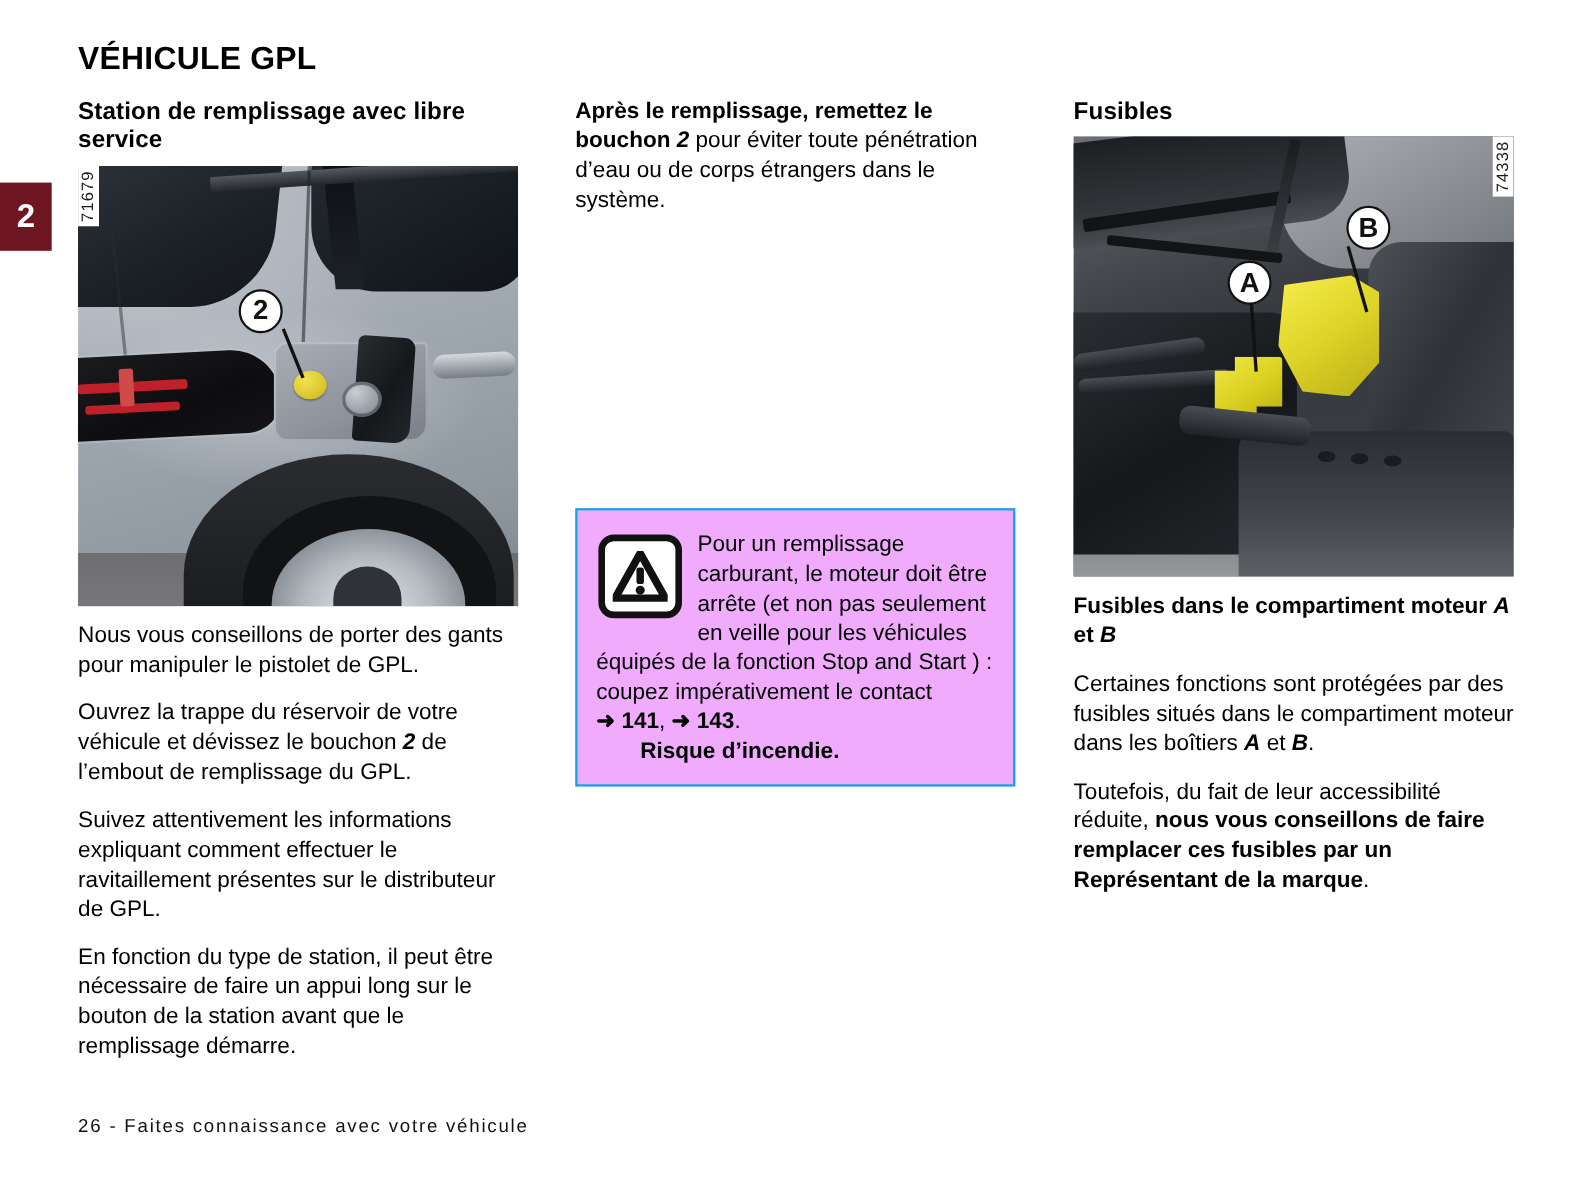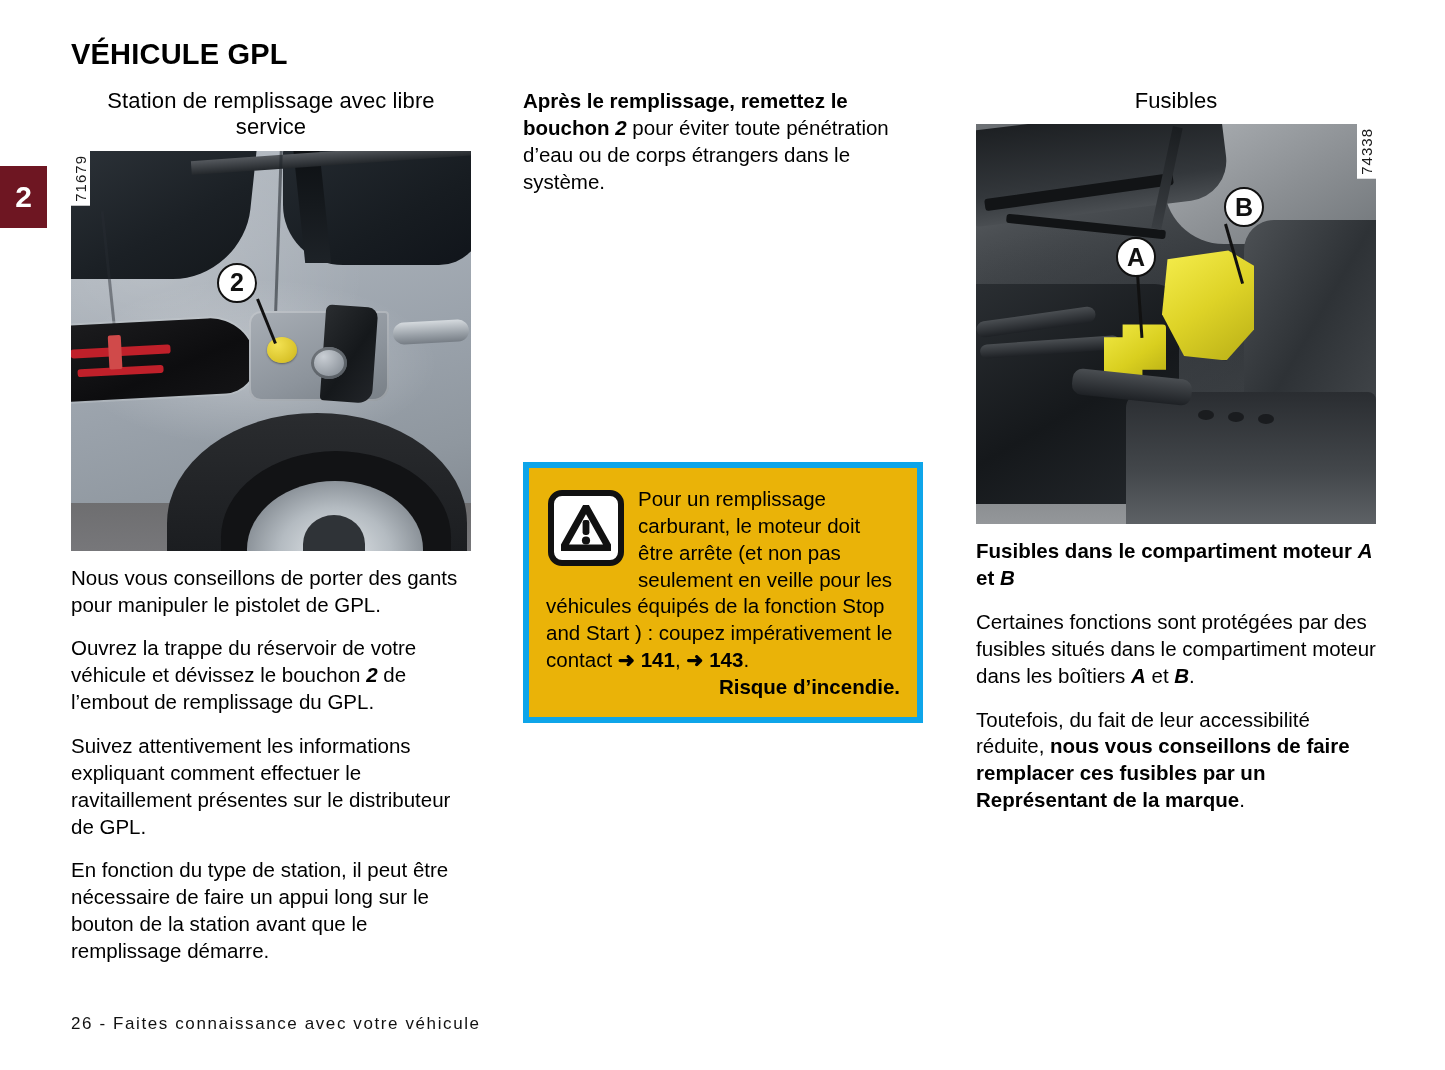--- a/index.html
+++ b/index.html
@@ -56,10 +56,9 @@
   h2.sec-title {
     margin: 0 0 10px 0;
     font-size: 22px;
-    font-weight: normal;
+    font-weight: bold;
     line-height: 1.2;
     letter-spacing: 0.1px;
-    text-align: center;
   }
 
   p.body {

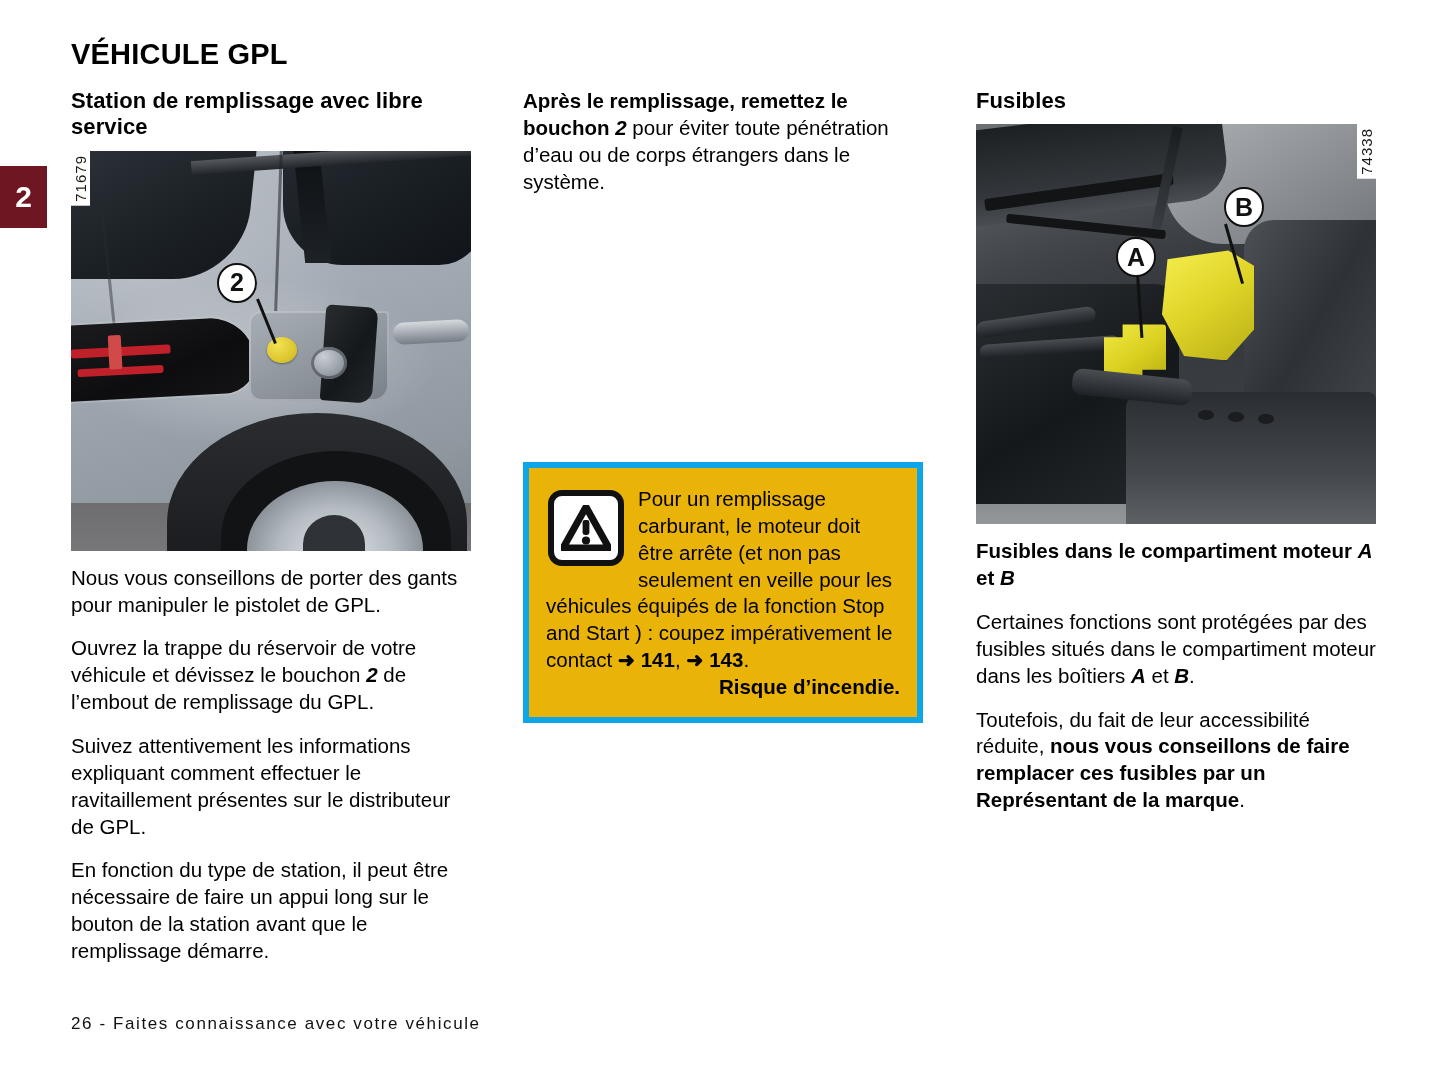--- a/index.html
+++ b/index.html
@@ -68,7 +68,7 @@
     letter-spacing: 0px;
   }
   p.body:last-child { margin-bottom: 0; }
-  .b { font-weight: bold; text-align: right; }
+  .b { font-weight: bold; }
   .i { font-style: italic; font-weight: bold; }
   .ib { font-style: italic; font-weight: bold; }
 

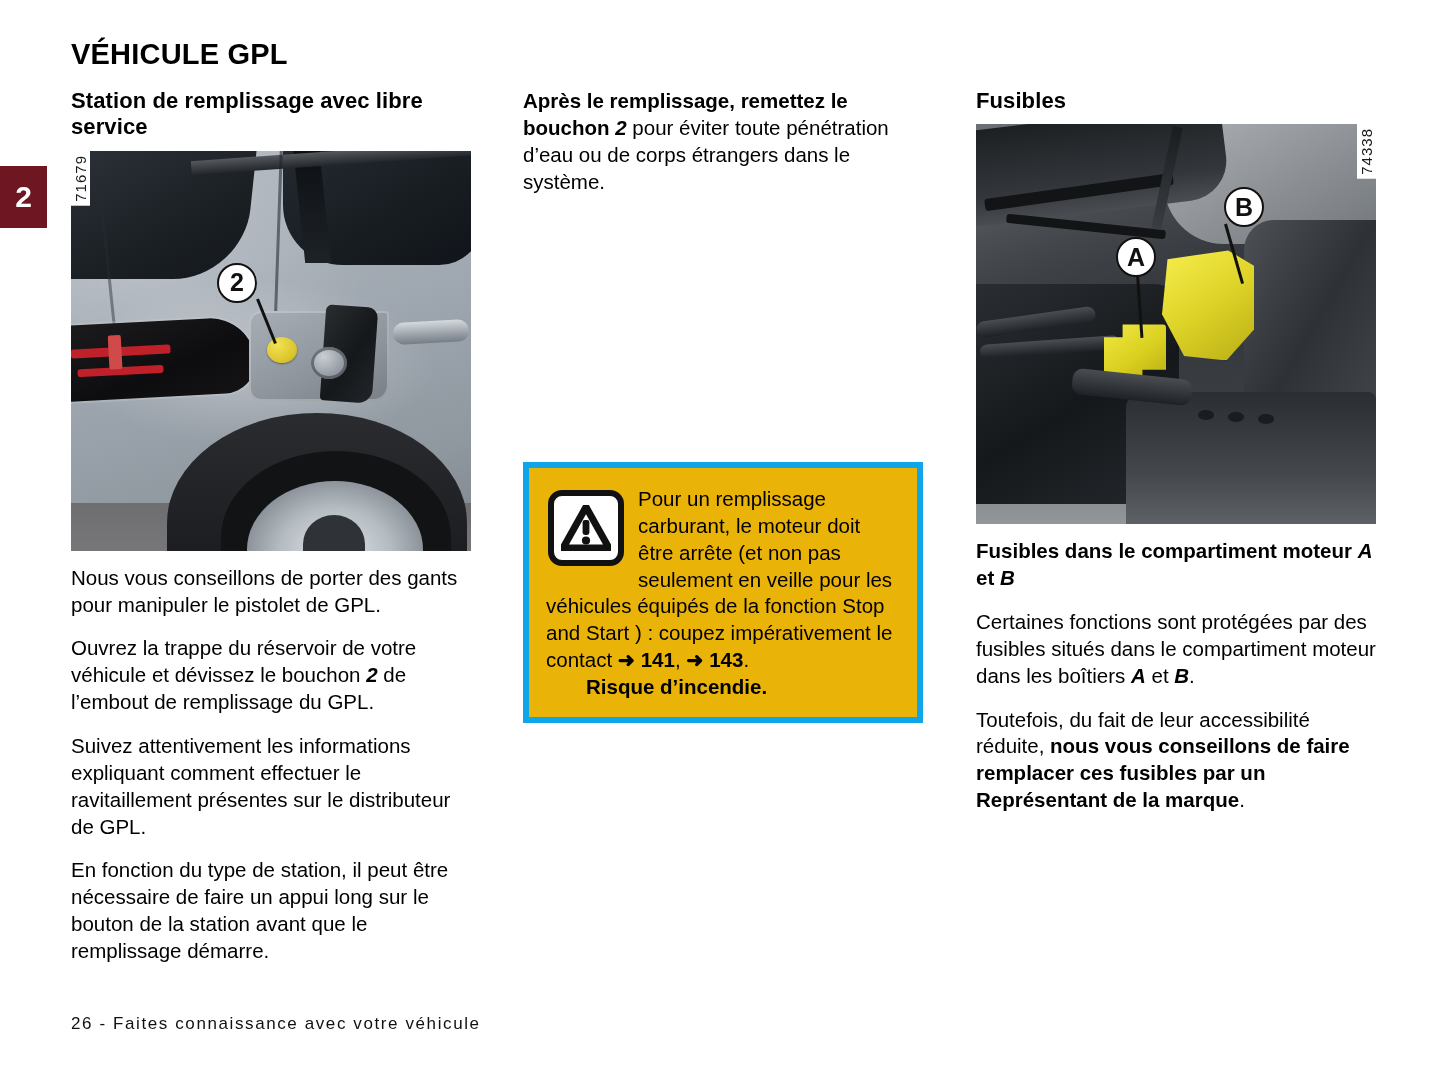--- a/index.html
+++ b/index.html
@@ -329,8 +329,8 @@
     position: absolute;
     left: 523px; top: 462px;
     width: 400px;
-    border: 6px solid #0ea5e9;
-    background: #eab308;
+    border: 2px solid #0ea5e9;
+    background: #f0abfc;
     padding: 18px 17px 16px 17px;
   }
   .warn-icon {

